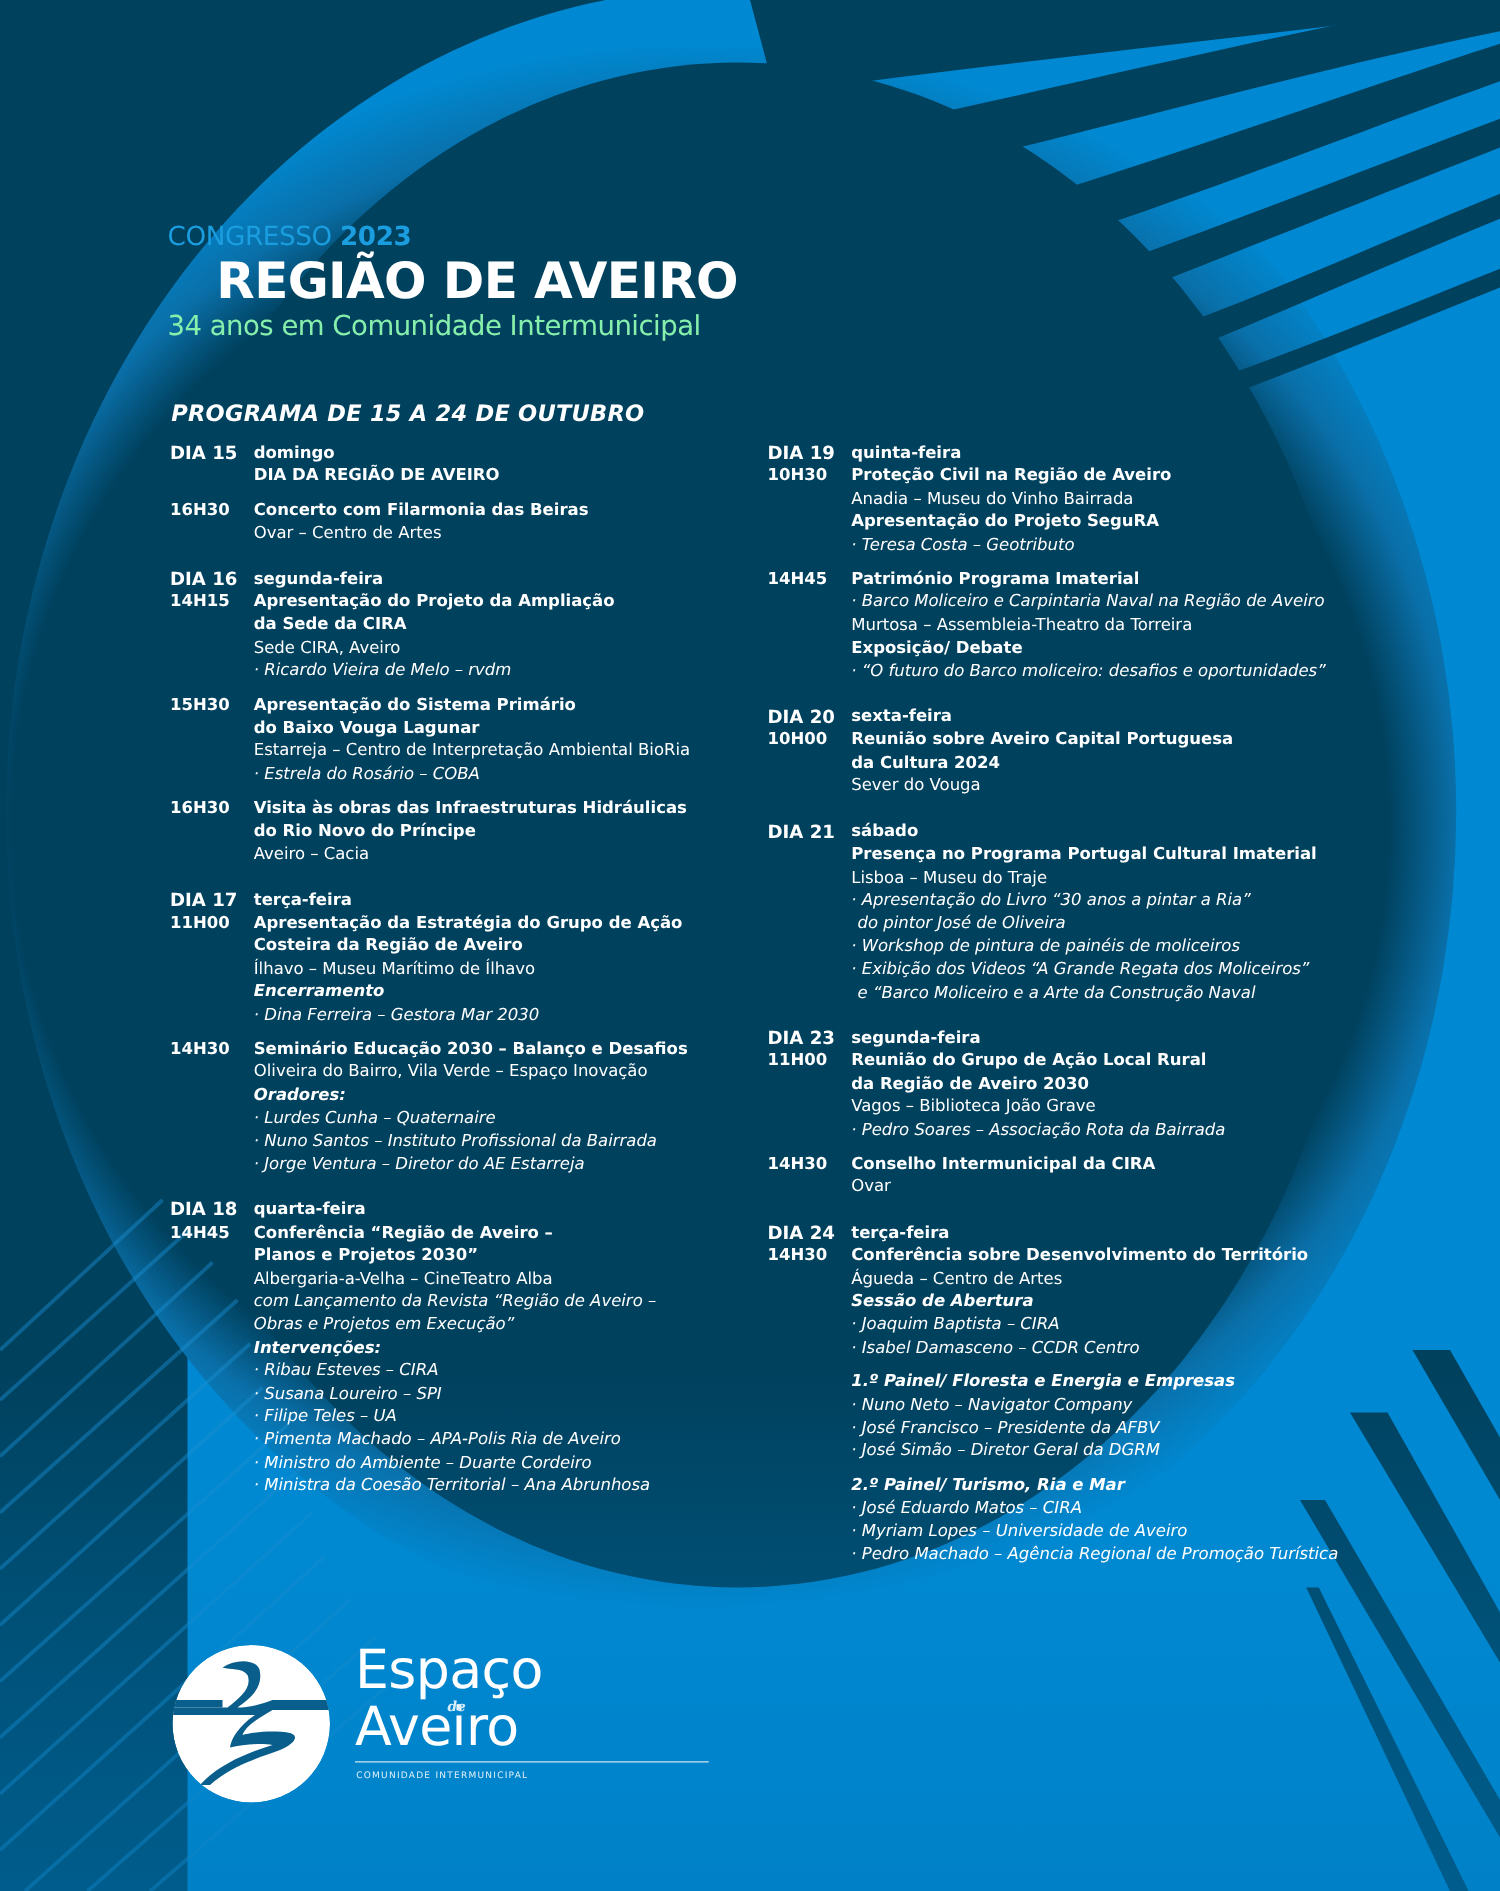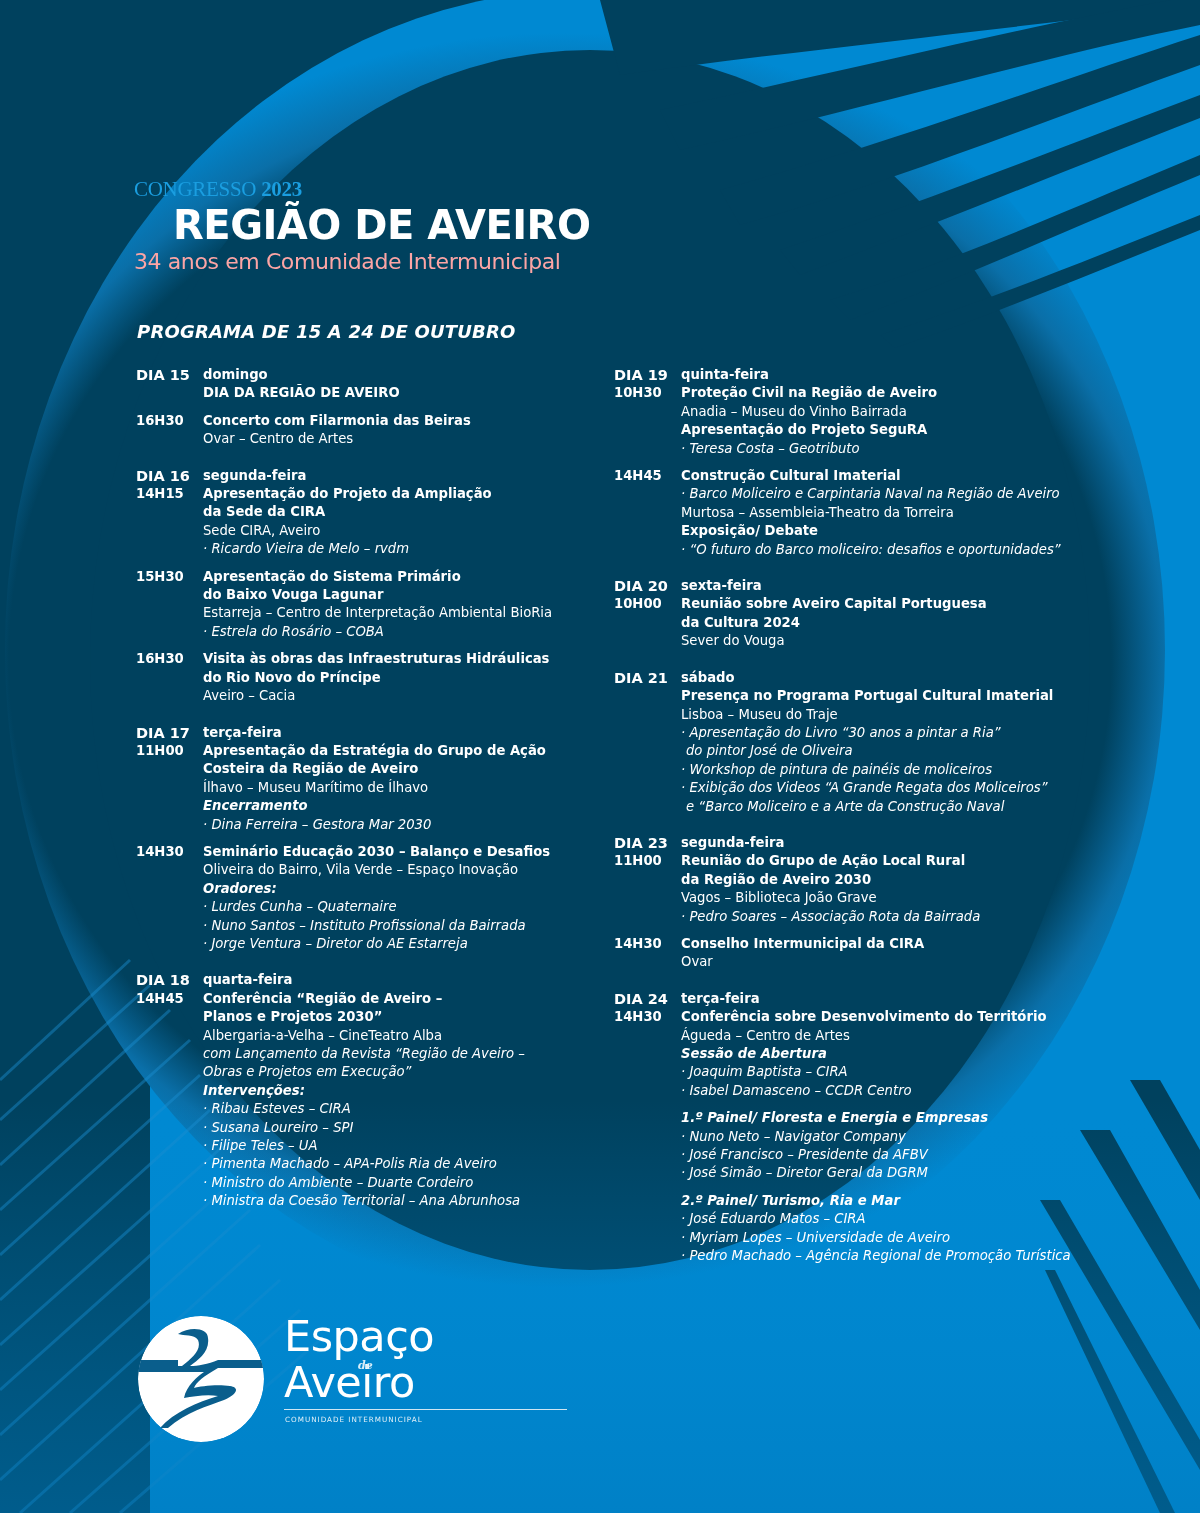--- a/index.html
+++ b/index.html
@@ -14,7 +14,7 @@
   .content { position:absolute; inset:0; z-index:2; }
 
   .header { position:absolute; left:134px; top:176px; }
-  .congresso { font-size:21px; color:#1a9ee0; letter-spacing:-0.3px; line-height:26px;font-family:Liberation Serif, serif; }
+  .congresso { font-size:21px; color:#1a9ee0; letter-spacing:-0.3px; line-height:26px; }
   .congresso b { font-weight:bold; }
   .main-title { font-size:40px; font-weight:bold; line-height:46px; margin-top:0px; letter-spacing:-0.5px;margin-left:39px; }
   .subtitle { font-size:22px; line-height:28px; font-weight:normal; letter-spacing:-0.4px; color:#fca5a5; }

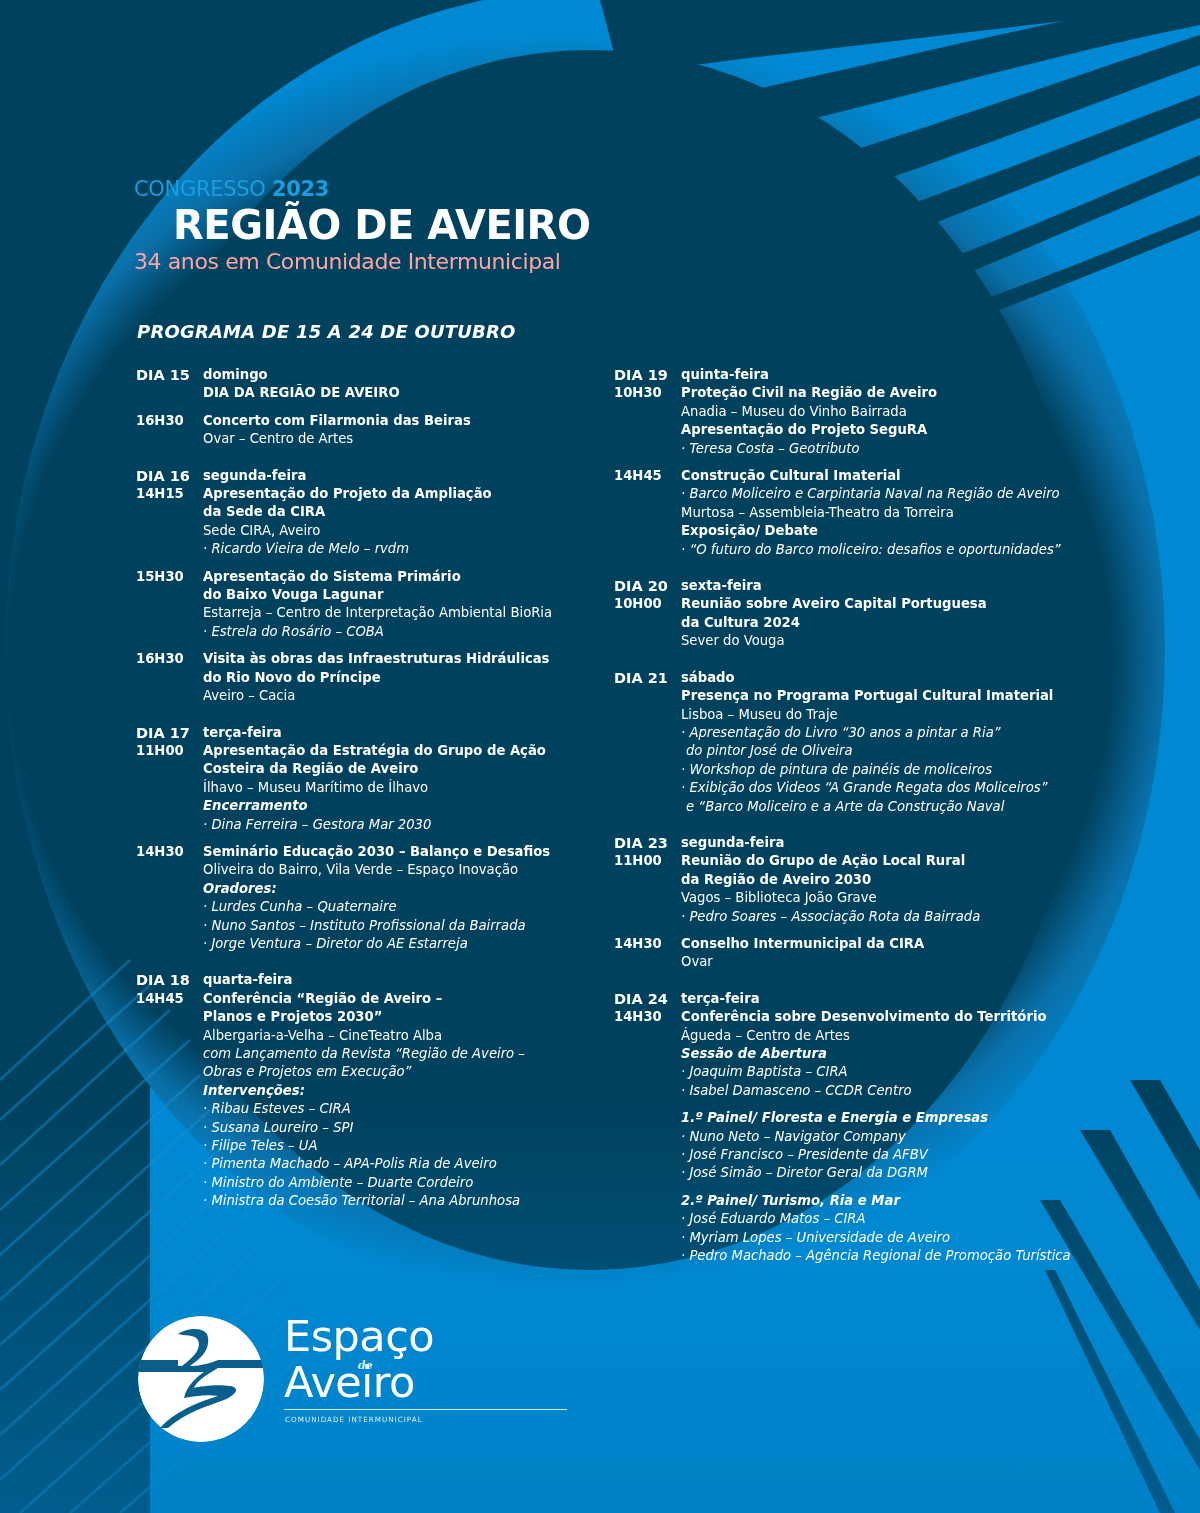--- a/index.html
+++ b/index.html
@@ -17,7 +17,7 @@
   .congresso { font-size:21px; color:#1a9ee0; letter-spacing:-0.3px; line-height:26px; }
   .congresso b { font-weight:bold; }
   .main-title { font-size:40px; font-weight:bold; line-height:46px; margin-top:0px; letter-spacing:-0.5px;margin-left:39px; }
-  .subtitle { font-size:22px; line-height:28px; font-weight:normal; letter-spacing:-0.4px; color:#fca5a5; }
+  .subtitle { font-size:22px; line-height:28px; font-weight:normal; letter-spacing:-0.4px; color:#86efac; }
   .programa { position:absolute; left:137px; top:321px; font-size:18px; font-weight:bold; letter-spacing:0.2px;font-style:italic; }
 
   .col { position:absolute; top:366px; font-size:13.2px; line-height:18.4px; }

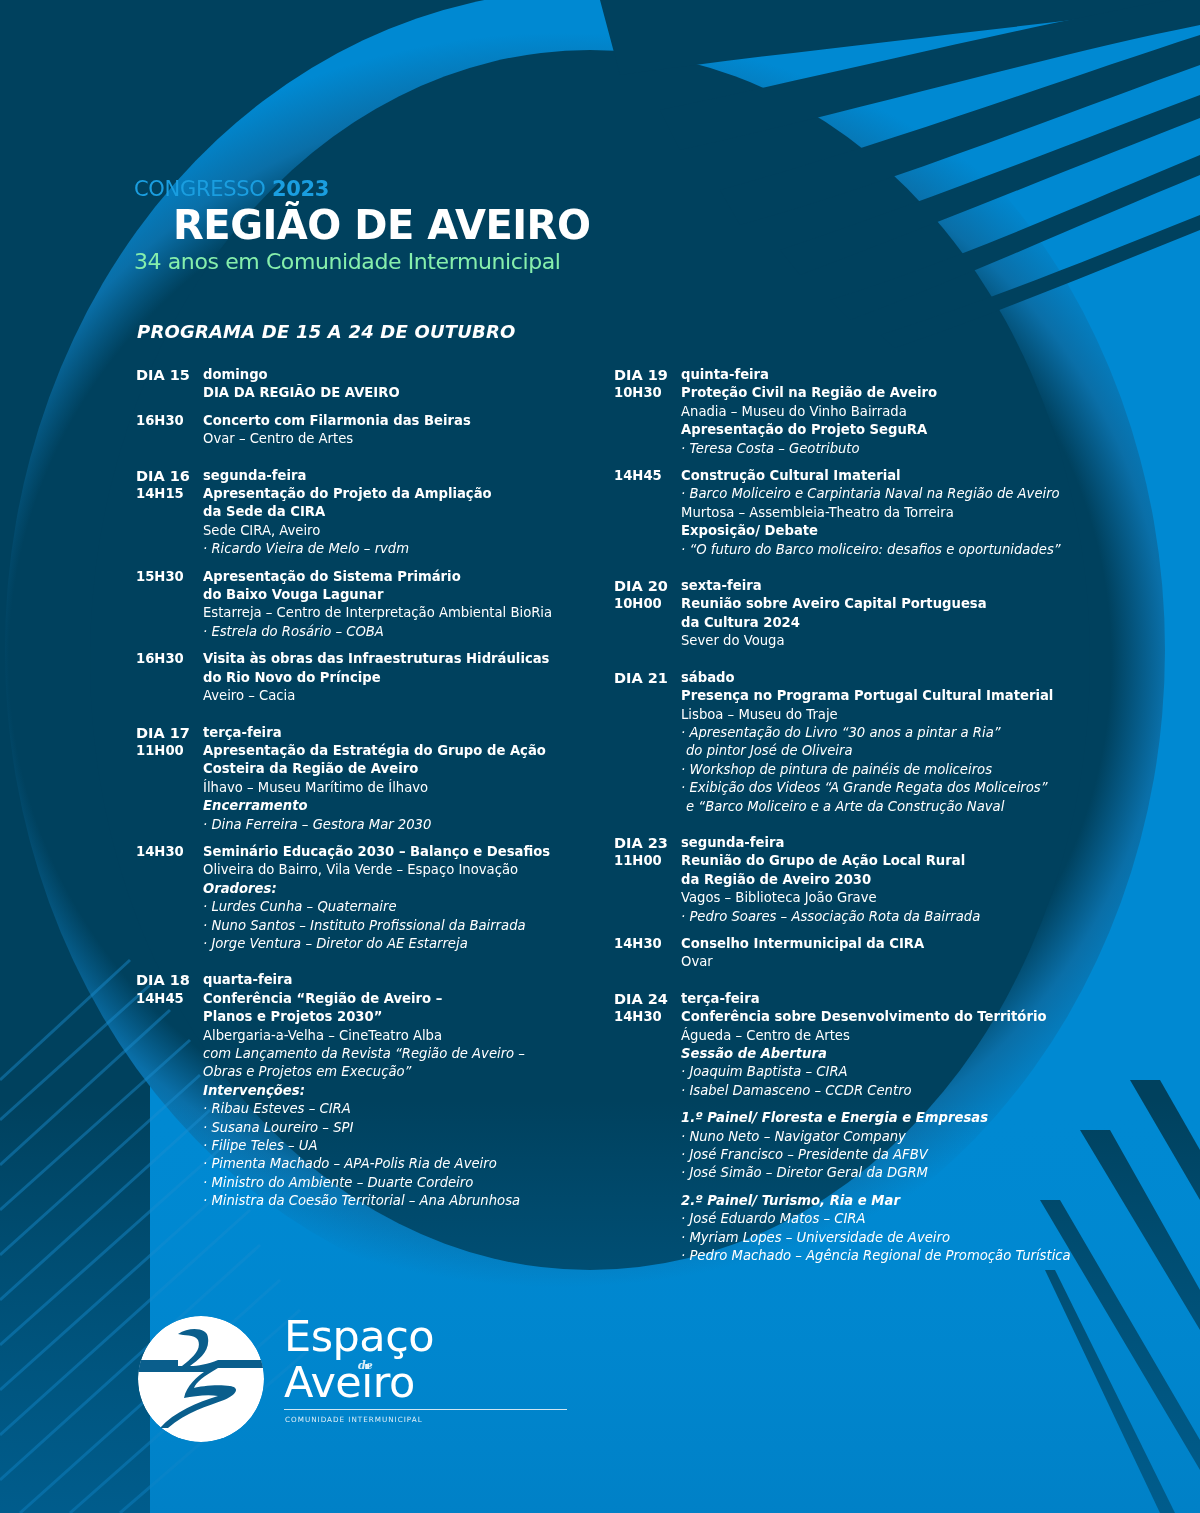--- a/index.html
+++ b/index.html
@@ -20,7 +20,7 @@
   .subtitle { font-size:22px; line-height:28px; font-weight:normal; letter-spacing:-0.4px; color:#86efac; }
   .programa { position:absolute; left:137px; top:321px; font-size:18px; font-weight:bold; letter-spacing:0.2px;font-style:italic; }
 
-  .col { position:absolute; top:366px; font-size:13.2px; line-height:18.4px; }
+  .col { position:absolute; top:354px; font-size:13.2px; line-height:18.4px; }
   .col-left { left:136px; width:460px; }
   .col-right { left:614px; width:470px; }
 

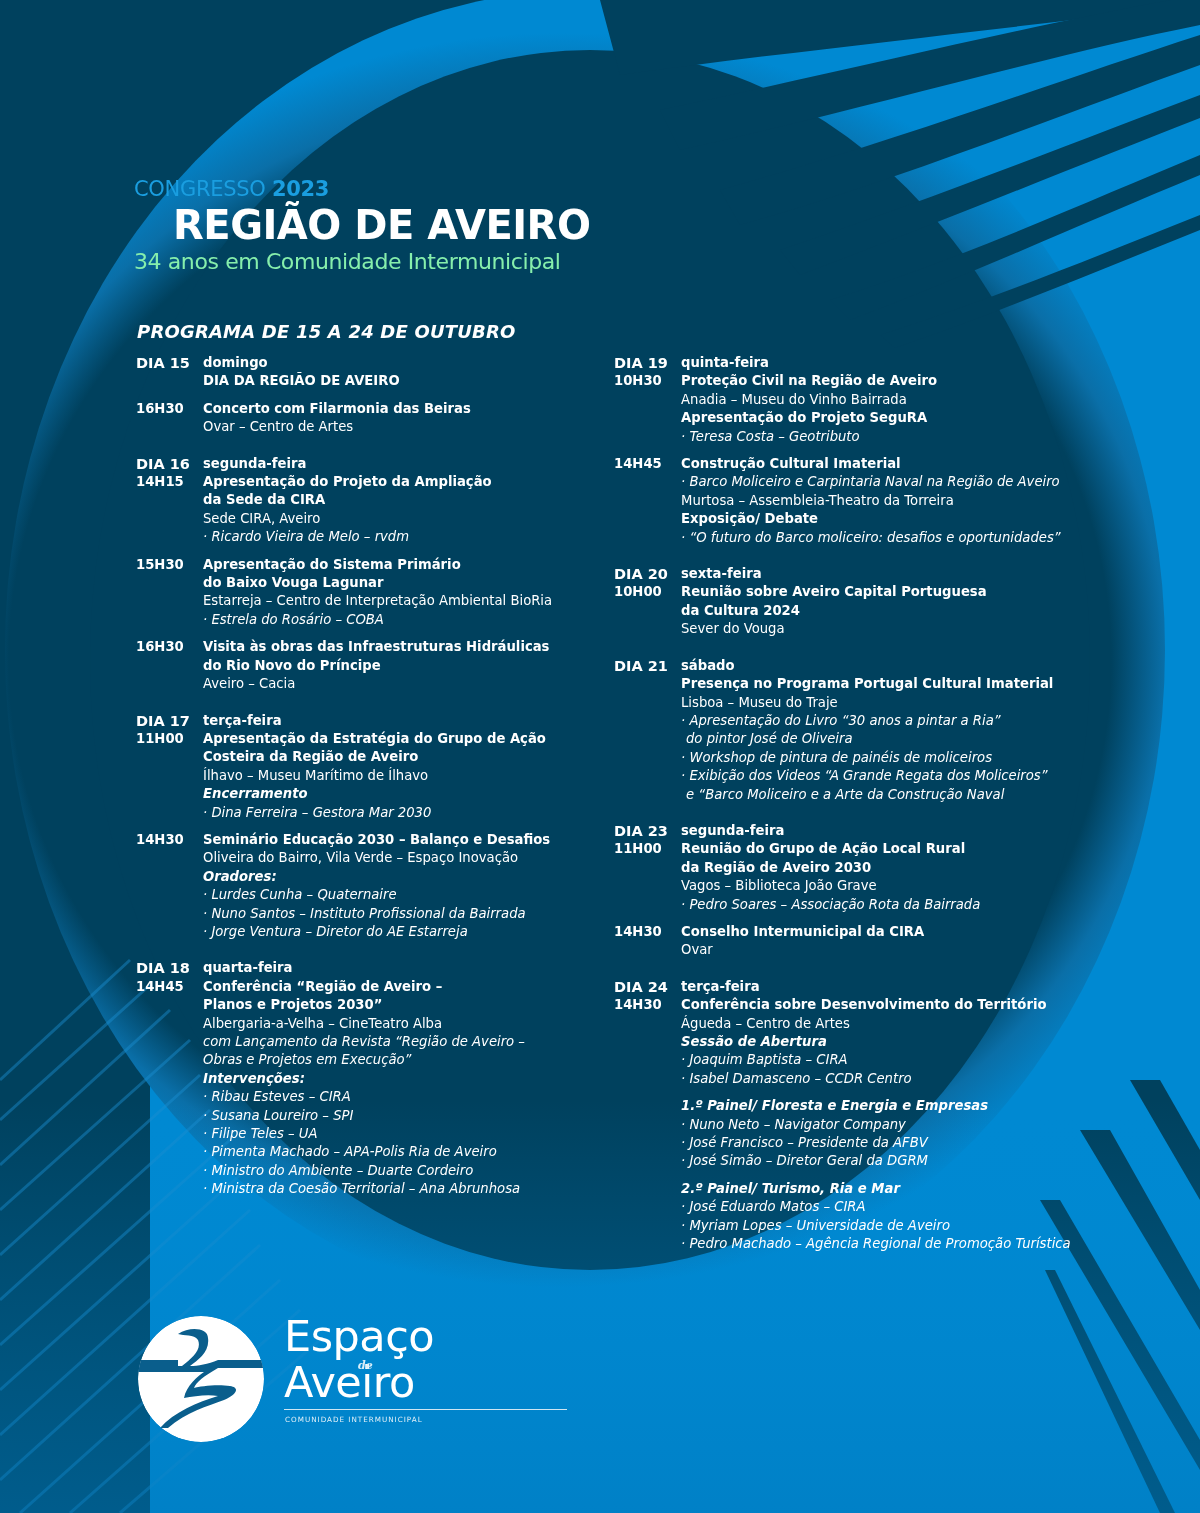--- a/index.html
+++ b/index.html
@@ -335,7 +335,7 @@
       <div class="event">
         <div class="row">
             <span class="lab time">14H45</span>
-            <span class="txt b">Construção Cultural Imaterial</span>
+            <span class="txt b">Património Programa Imaterial</span>
           </div>
         <div class="row">
             <span class="lab"></span>

